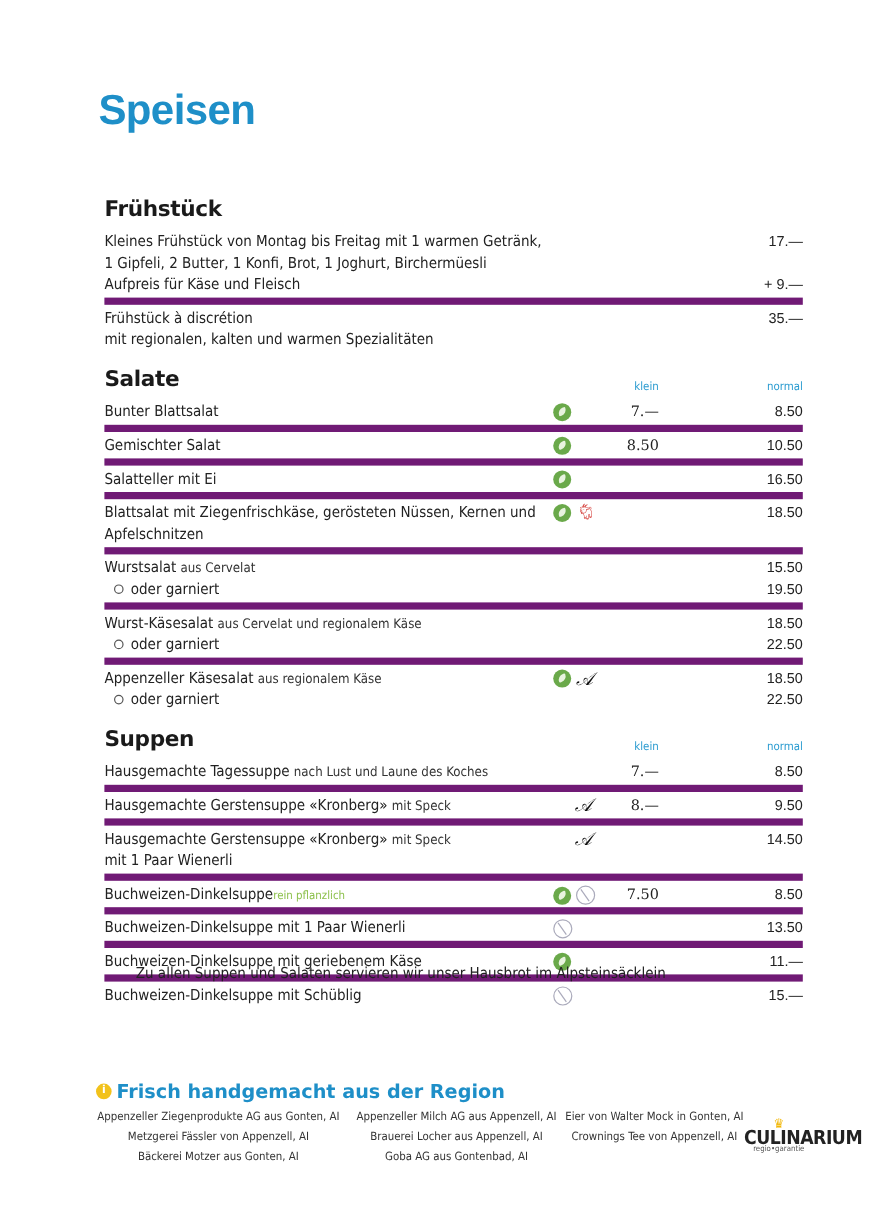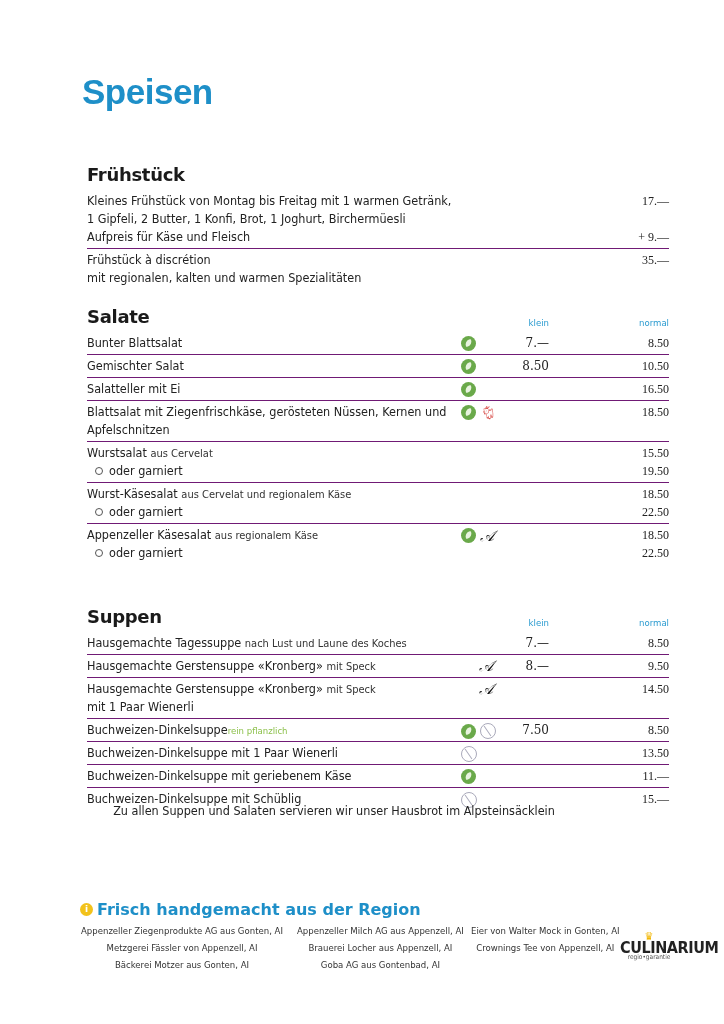--- a/index.html
+++ b/index.html
@@ -13,7 +13,7 @@
   .col-head { position:absolute; bottom:4px; font-size:9.5px; color:#2a9bd0; }
   .col-klein { right:120px;padding-left:28px; }
   .col-normal { right:0; }
-  .row { position:relative; border-bottom:1px solid #701a75; font-size:12.5px; line-height:18px; padding:2px 0 2px 0; }
+  .row { position:relative; border-bottom:6px solid #701a75; font-size:12.5px; line-height:18px; padding:2px 0 2px 0; }
   .row.last { border-bottom:none; }
   .row .line { position:relative; height:18px; white-space:nowrap; }
   .row .small { font-size:11px; color:#333; }

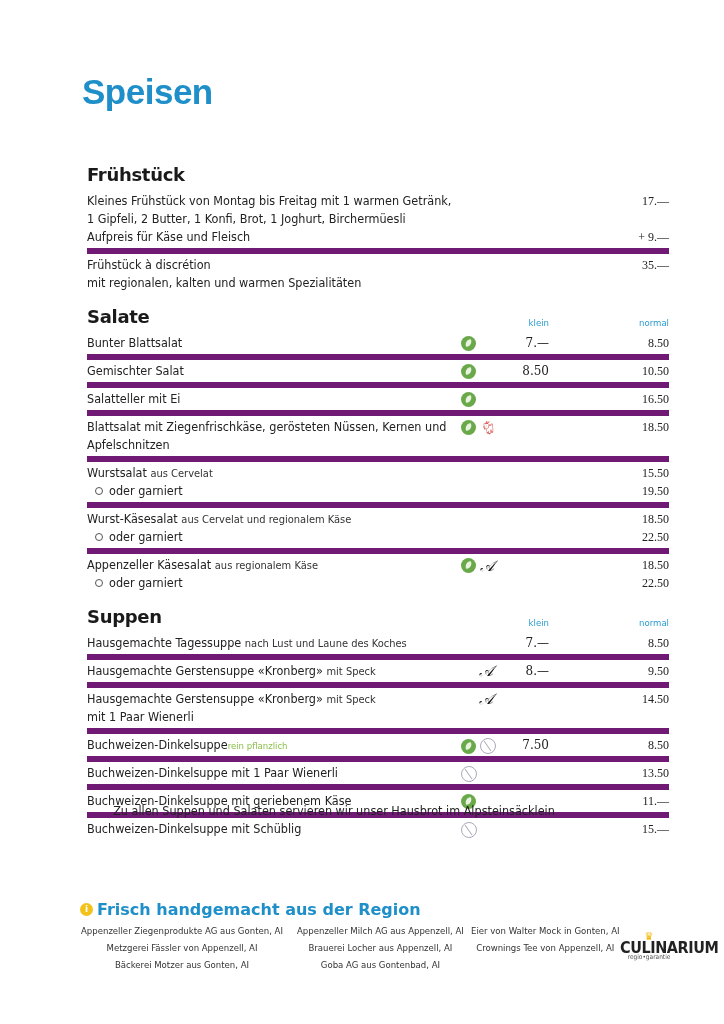--- a/index.html
+++ b/index.html
@@ -19,7 +19,7 @@
   .row .small { font-size:11px; color:#333; }
   .row .green { font-size:9.5px; color:#8cc04b; }
   .bullet { display:inline-block; width:6px; height:6px; border:1px solid #555; border-radius:50%; margin:0 6px 1px 8px; vertical-align:middle; }
-  .price { position:absolute; right:0; top:0; font-family:Liberation Serif, serif; font-size:12px; }
+  .price { position:absolute; right:0; top:0; font-family:Liberation Sans, sans-serif; font-size:12px; }
   .pklein { position:absolute; right:120px; top:0; font-family:"DejaVu Serif",serif; font-size:12px; }
   .icons { position:absolute; left:374px; top:2px; display:flex; gap:4px; align-items:center; }
   .leaf { width:15px; height:15px; border-radius:50%; background:#6aa94a; position:relative; display:inline-block; }

